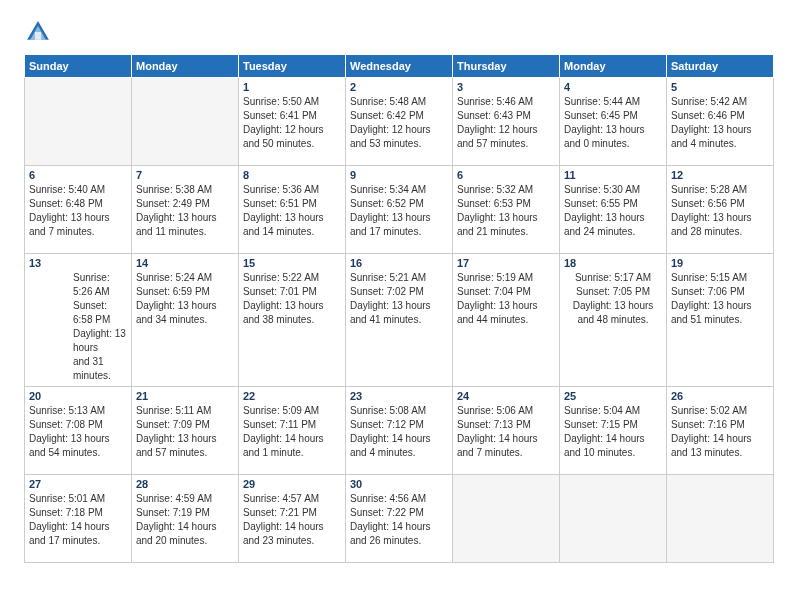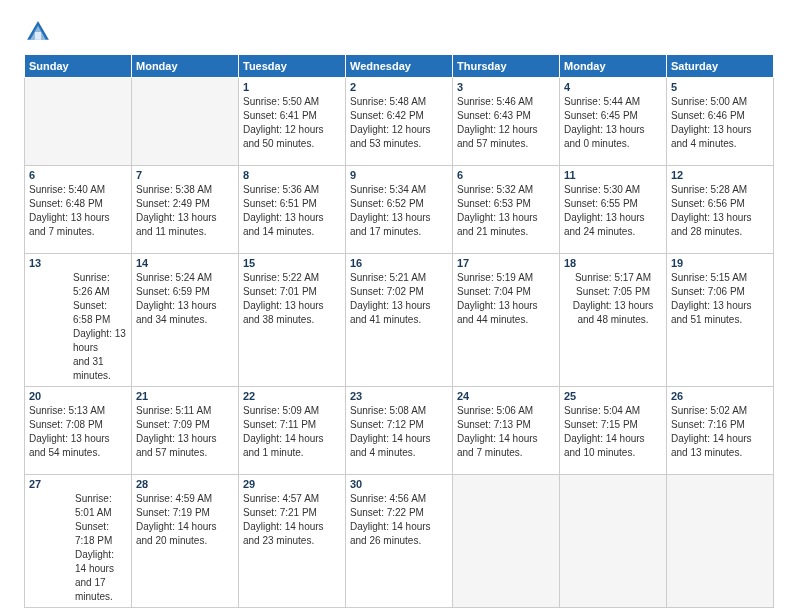--- a/index.html
+++ b/index.html
@@ -148,7 +148,7 @@
           </td>
           <td>
             <div class="day-num">5</div>
-            <div class="cell-info" style="white-space: pre-line;">Sunrise: 5:00 AM
+            <div class="cell-info" style="white-space: pre-line;">Sunrise: 5:42 AM
 Sunset: 6:46 PM
 Daylight: 13 hours
 and 4 minutes.</div>

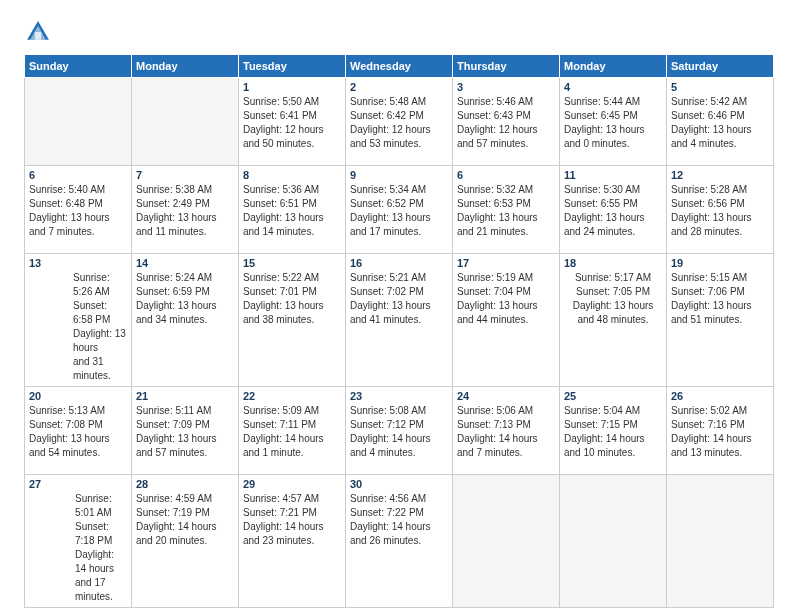--- a/index.html
+++ b/index.html
@@ -310,7 +310,7 @@
         <tr>
           <td>
             <div class="day-num">27</div>
-            <div class="cell-info" style="white-space: pre-line; margin-left: 46px;">Sunrise: 5:01 AM
+            <div class="cell-info" style="white-space: pre-line;">Sunrise: 5:01 AM
 Sunset: 7:18 PM
 Daylight: 14 hours
 and 17 minutes.</div>

